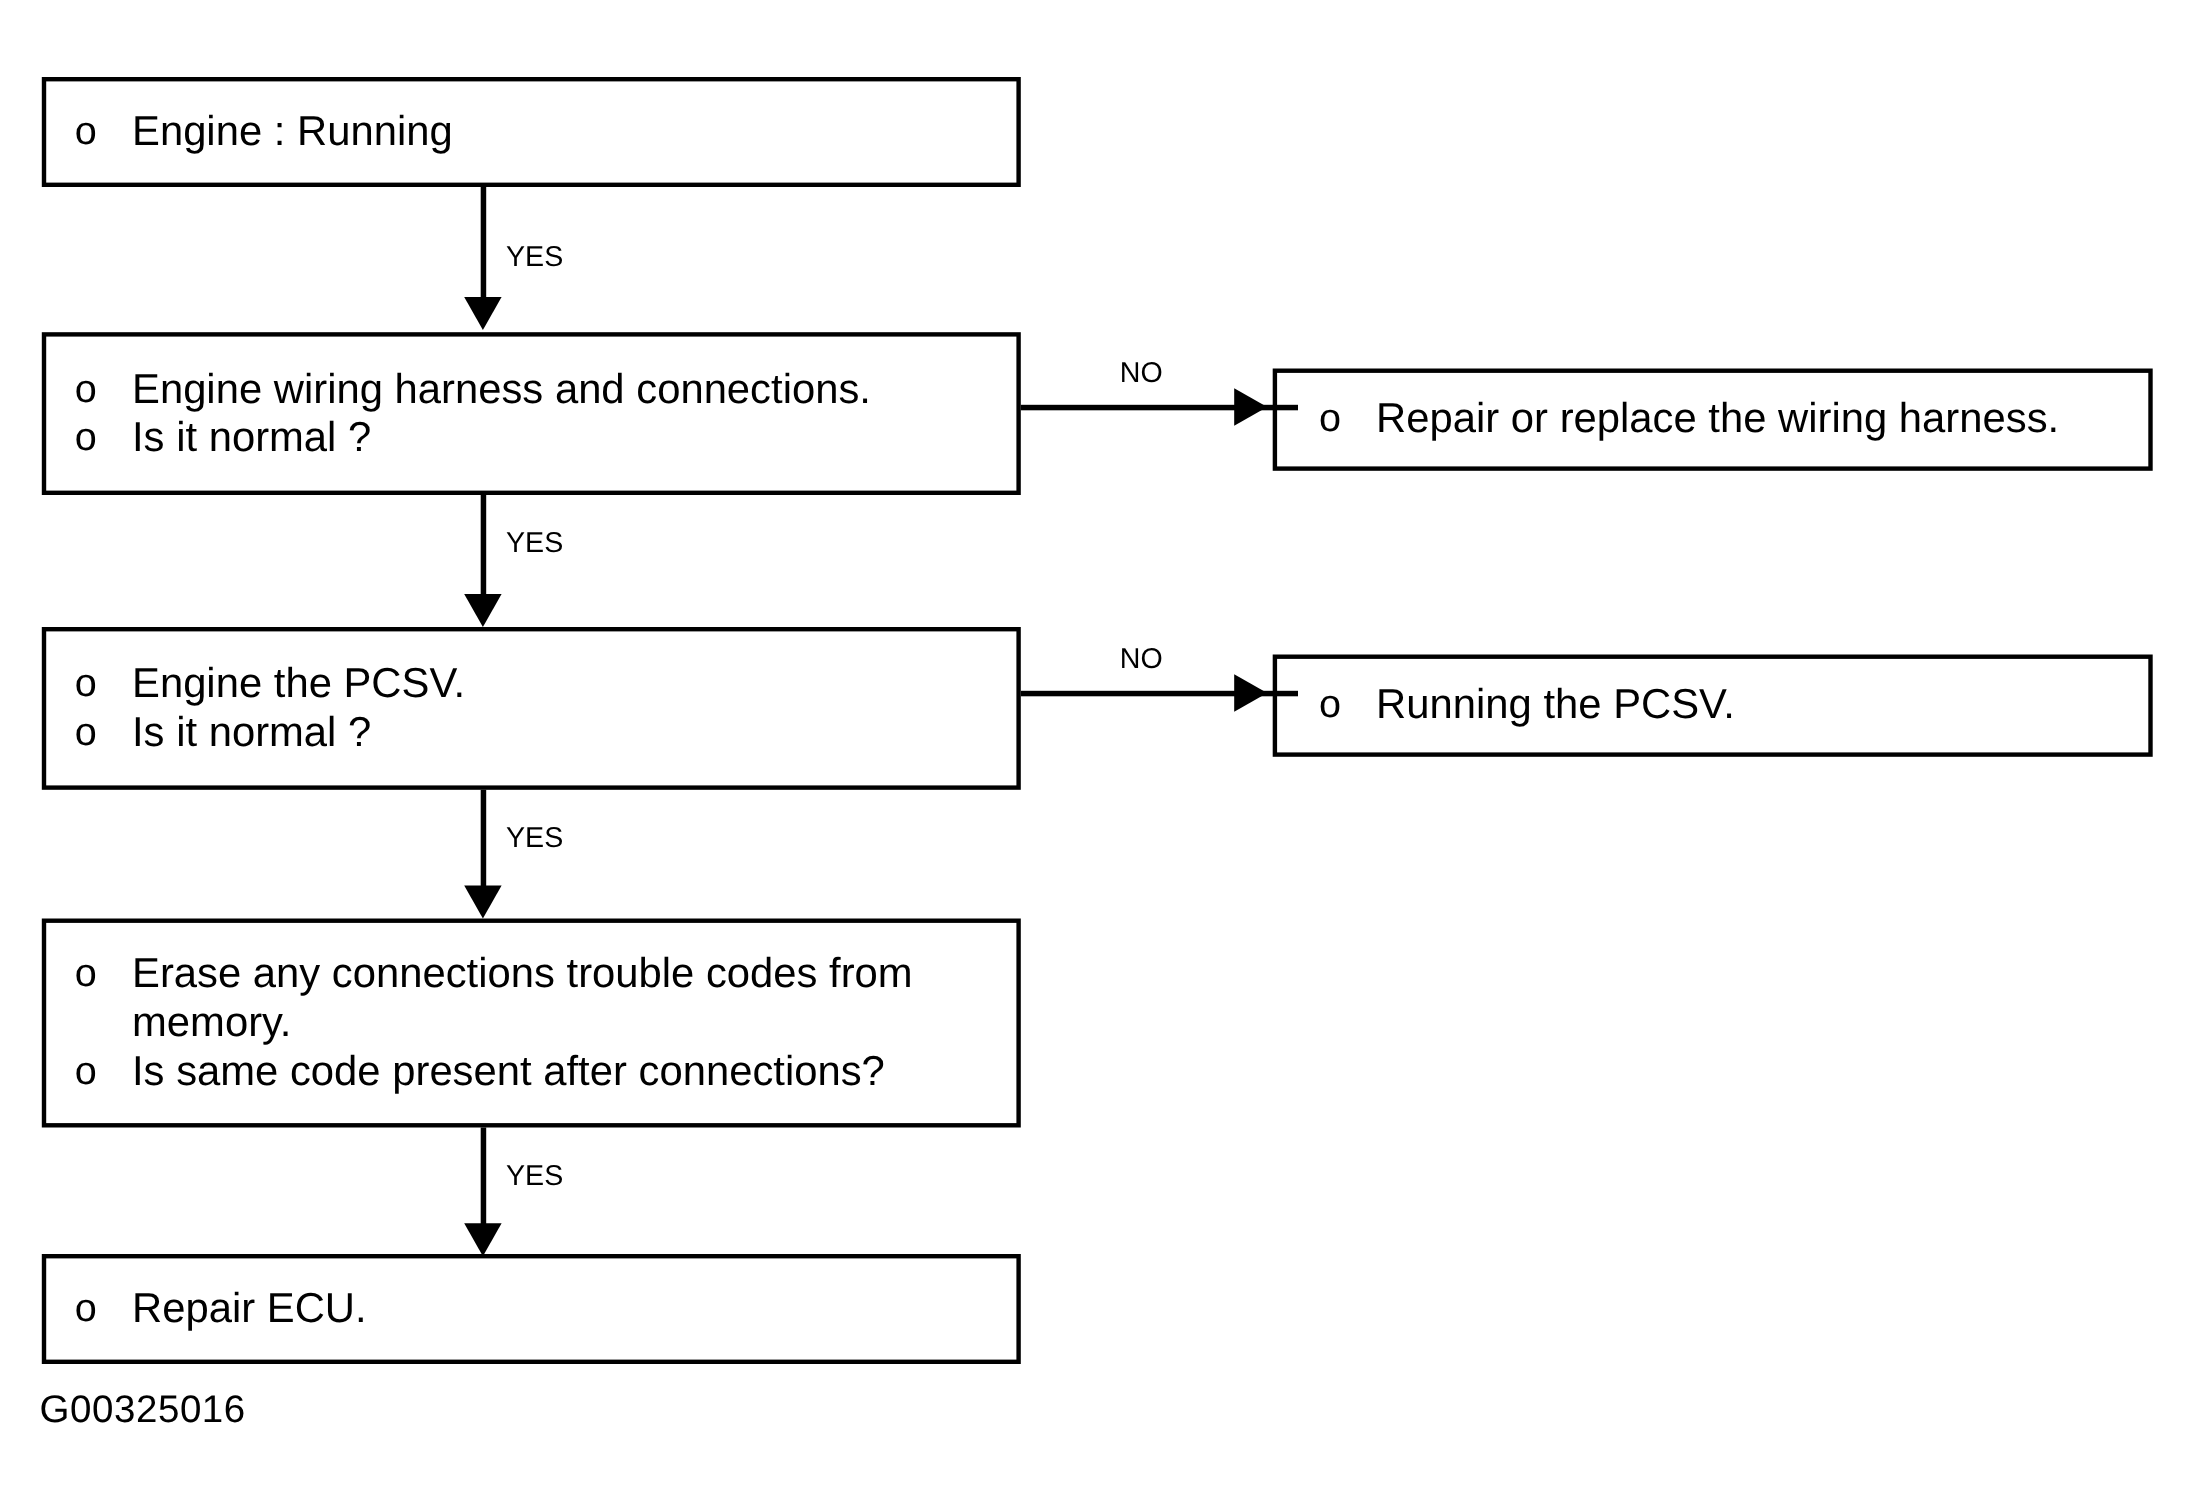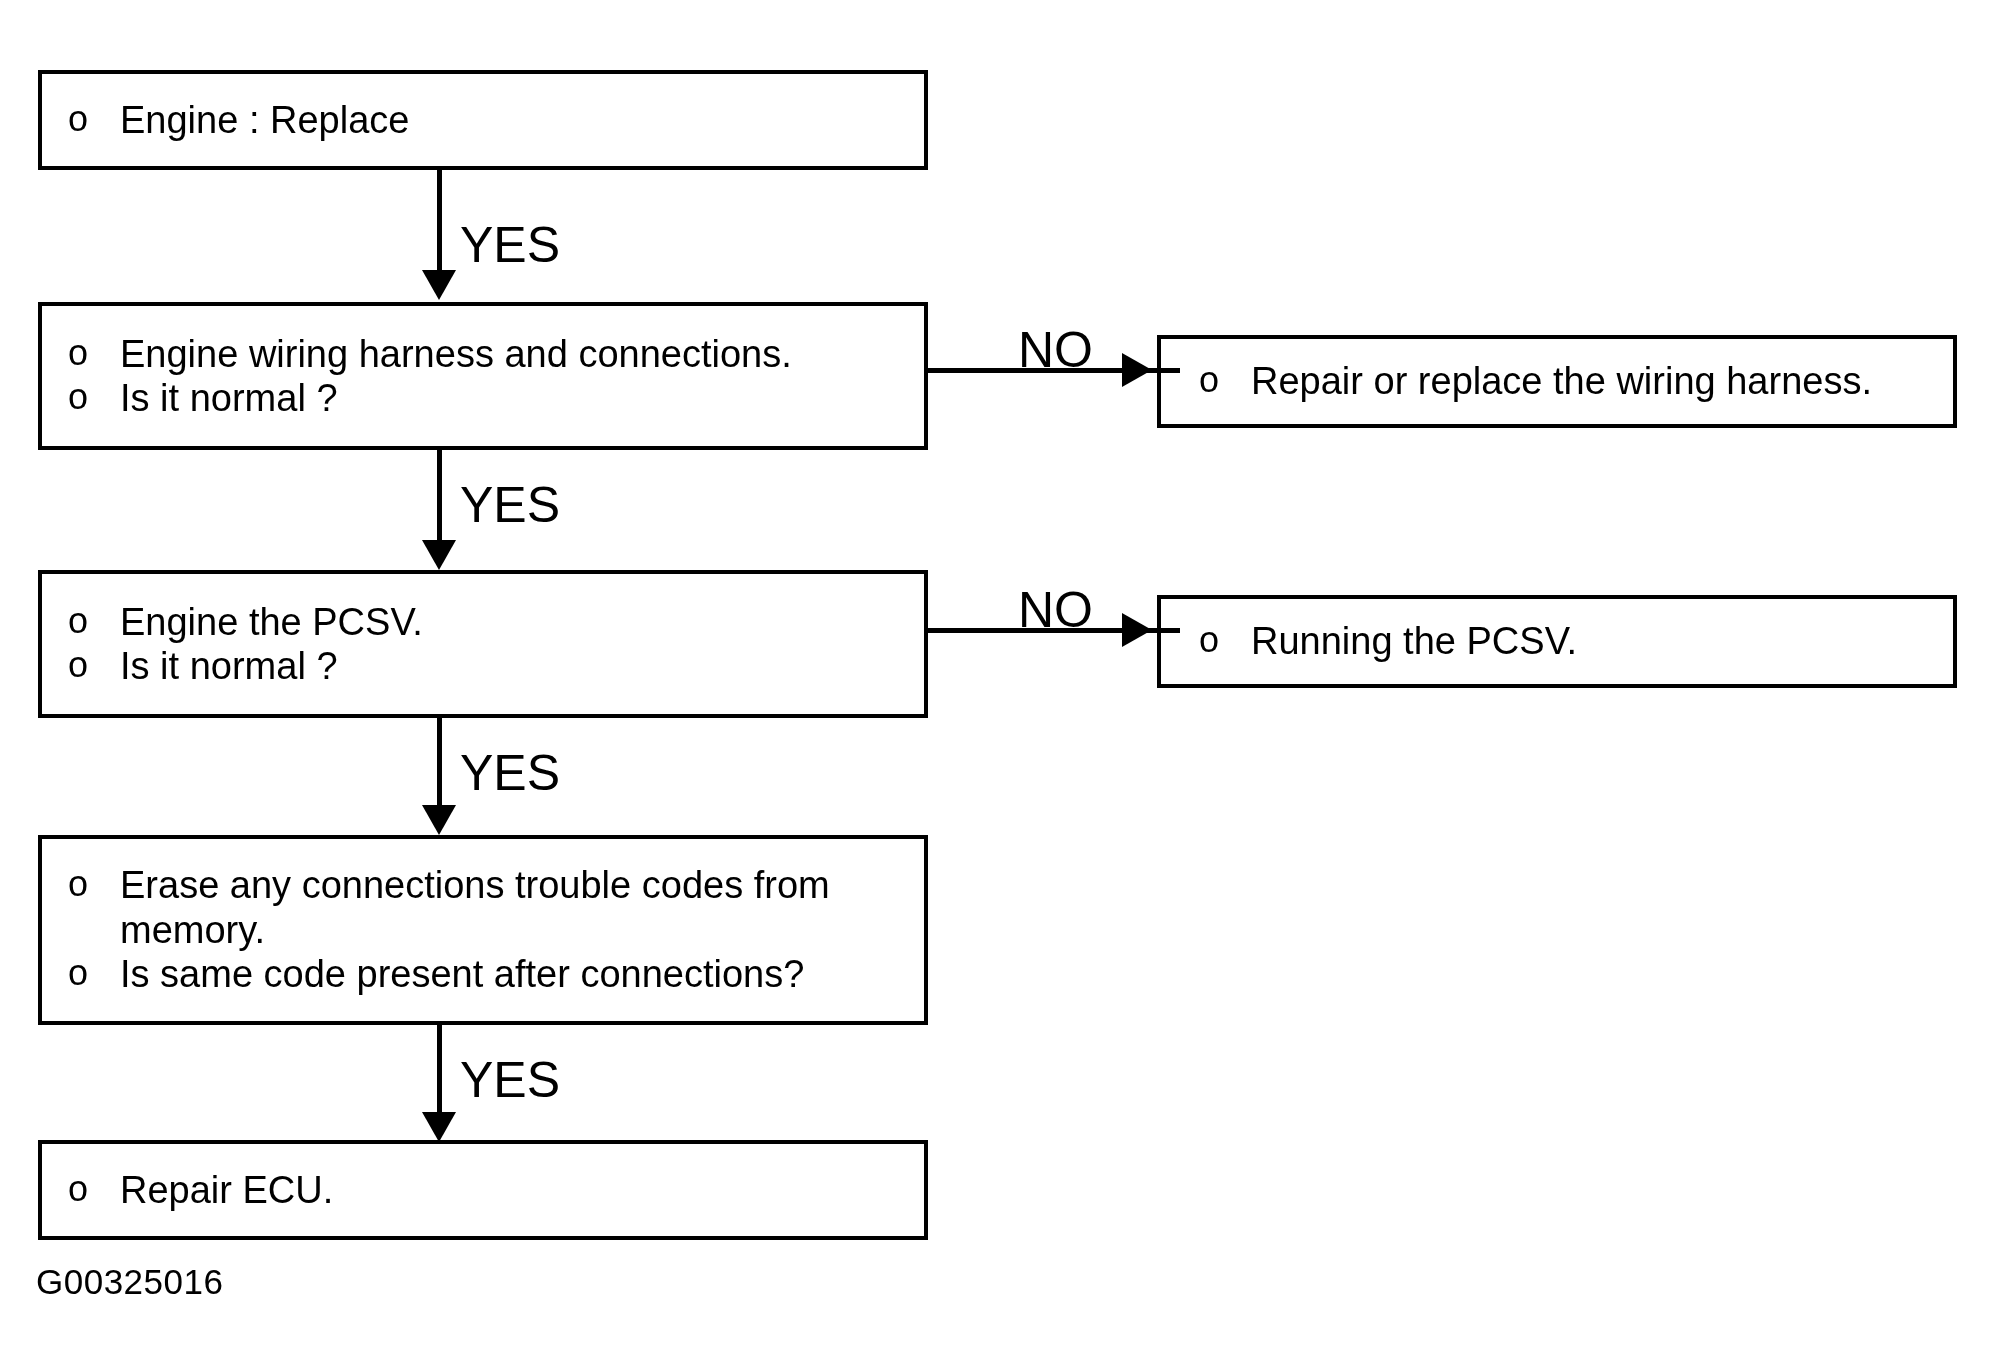--- a/index.html
+++ b/index.html
@@ -134,7 +134,7 @@
   <div class="node" id="node-engine-running">
     <div class="node-line">
       <span class="bullet">o</span>
-      <span class="node-text">Engine : Replace</span>
+      <span class="node-text">Engine : Running</span>
     </div>
   </div>
 

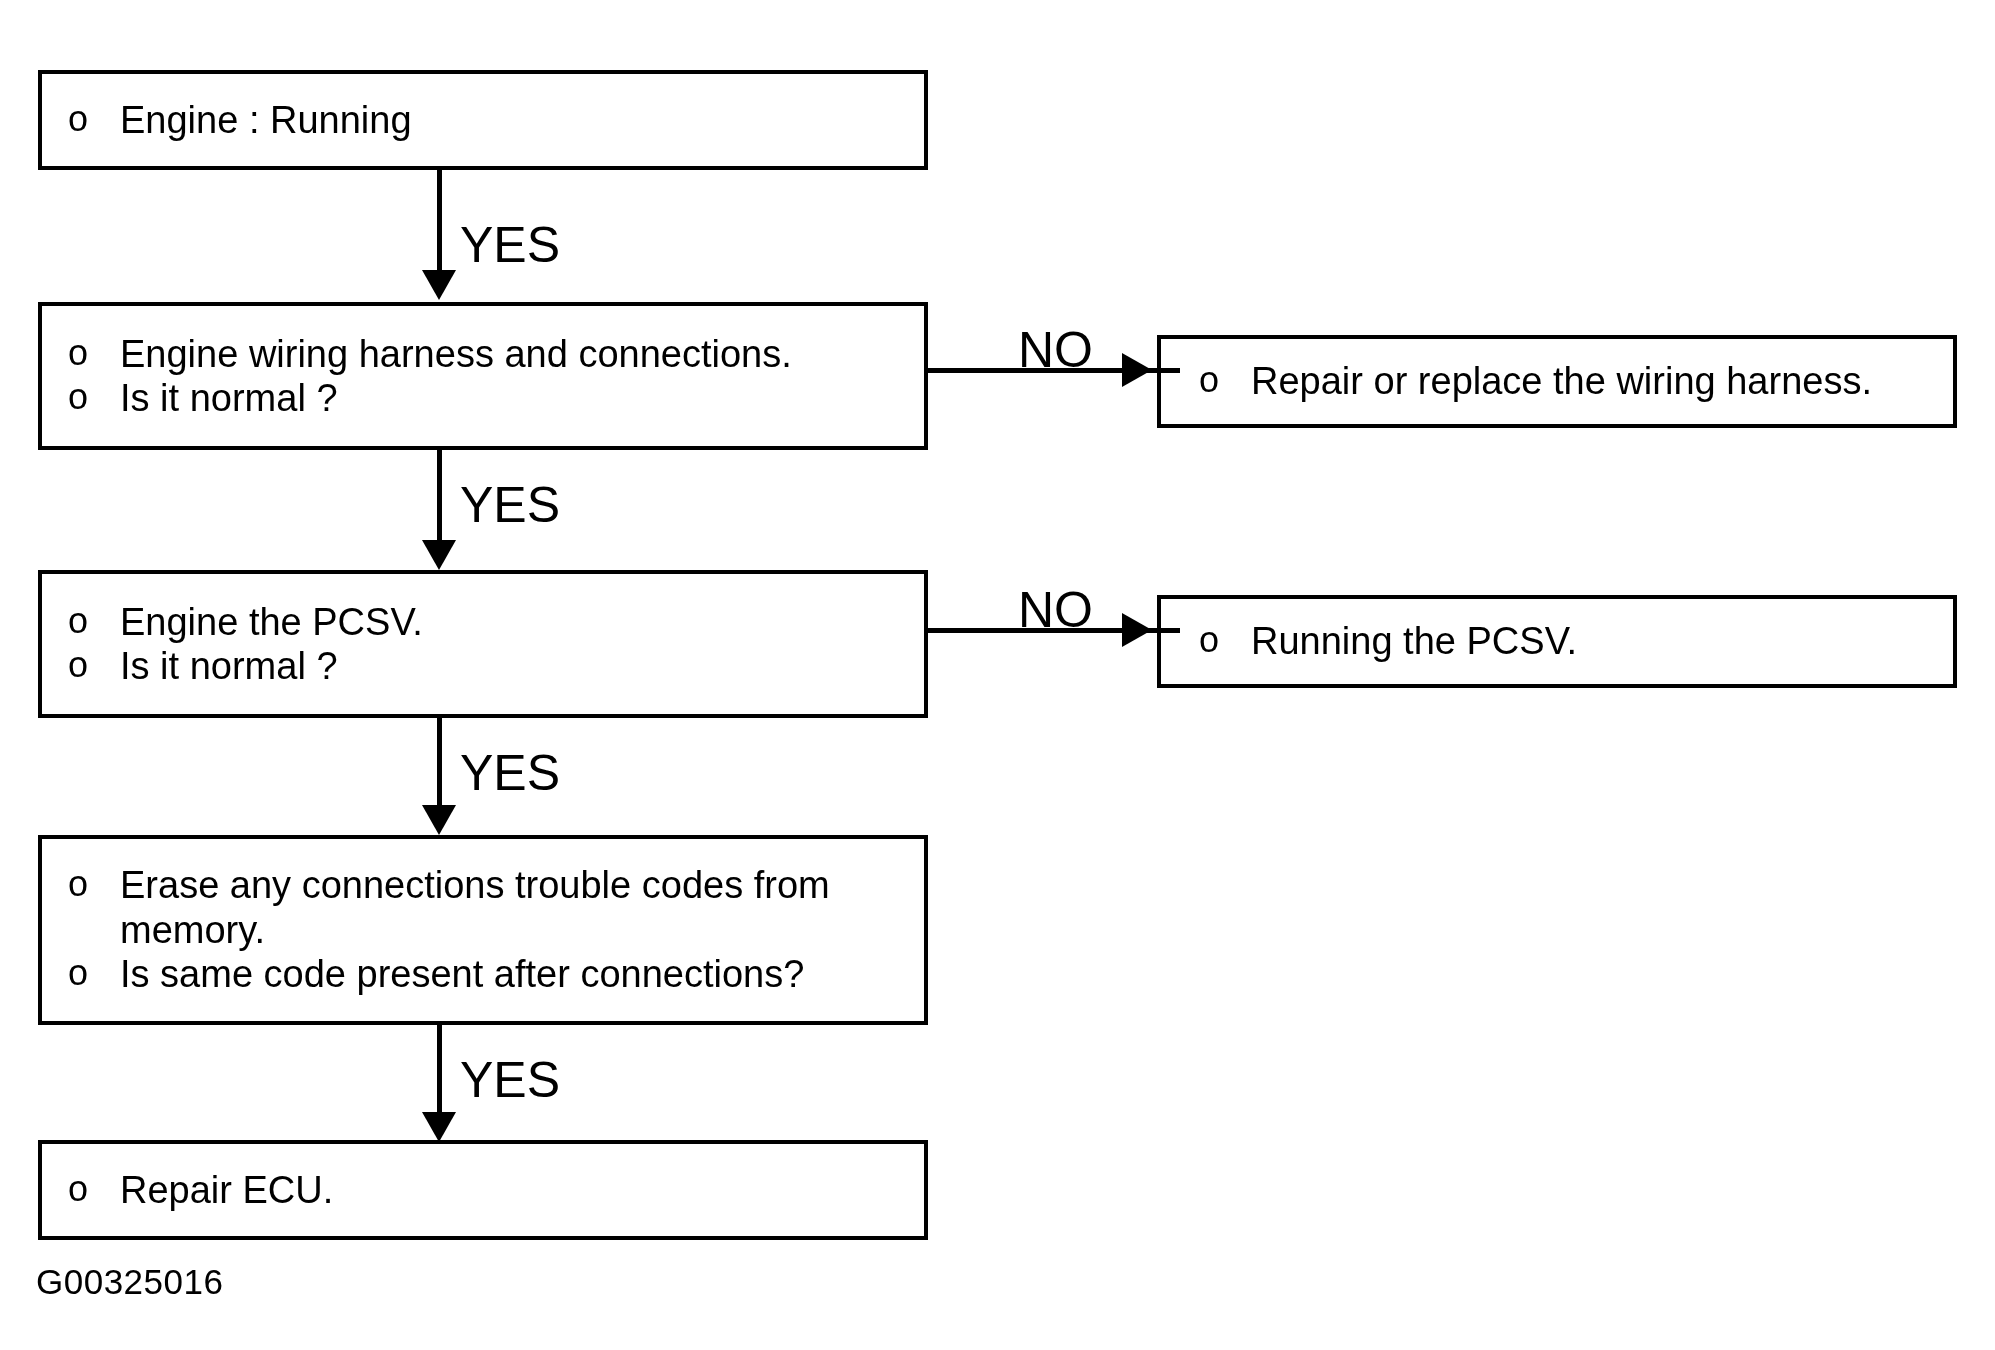--- a/index.html
+++ b/index.html
@@ -84,7 +84,7 @@
   }
   .edge-label {
     position: absolute;
-    font-size: 50px;
+    font-size: 26px;
     color: #000000;
     line-height: 1;
     white-space: nowrap;

